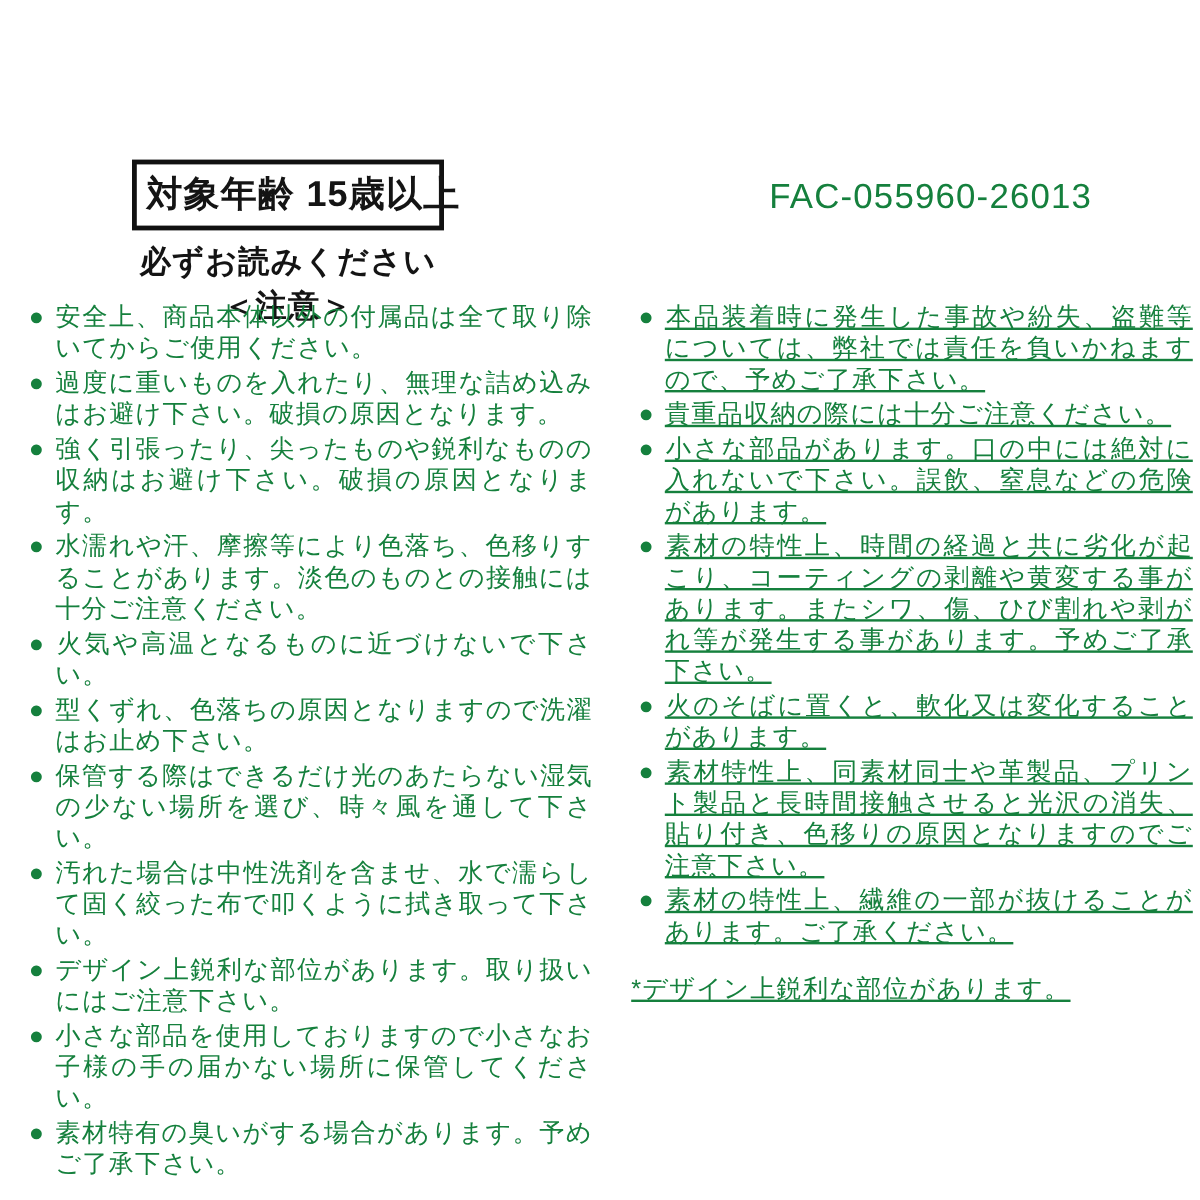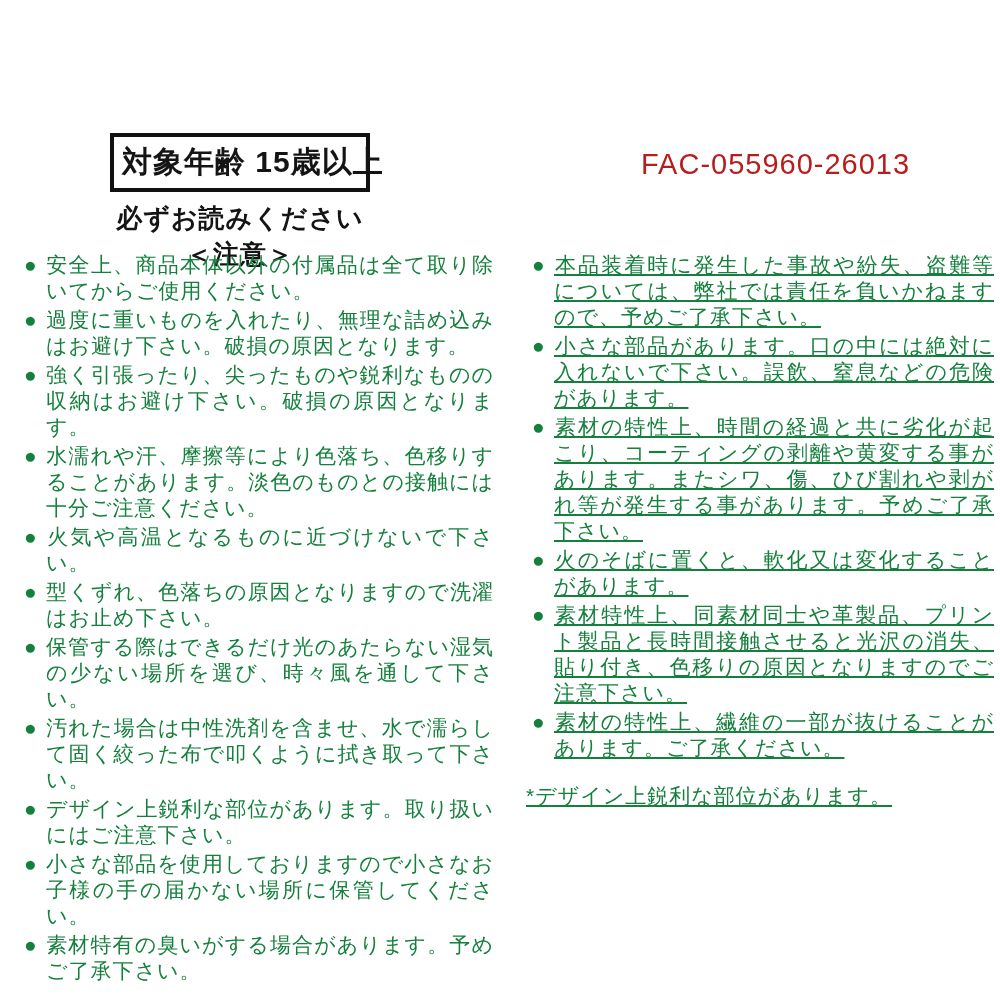--- a/index.html
+++ b/index.html
@@ -56,7 +56,7 @@
     top: 148px;
     font-size: 29px;
     letter-spacing: 1px;
-    color: #b91c1c;
+    color: #15803d;
     white-space: nowrap;
   }
   

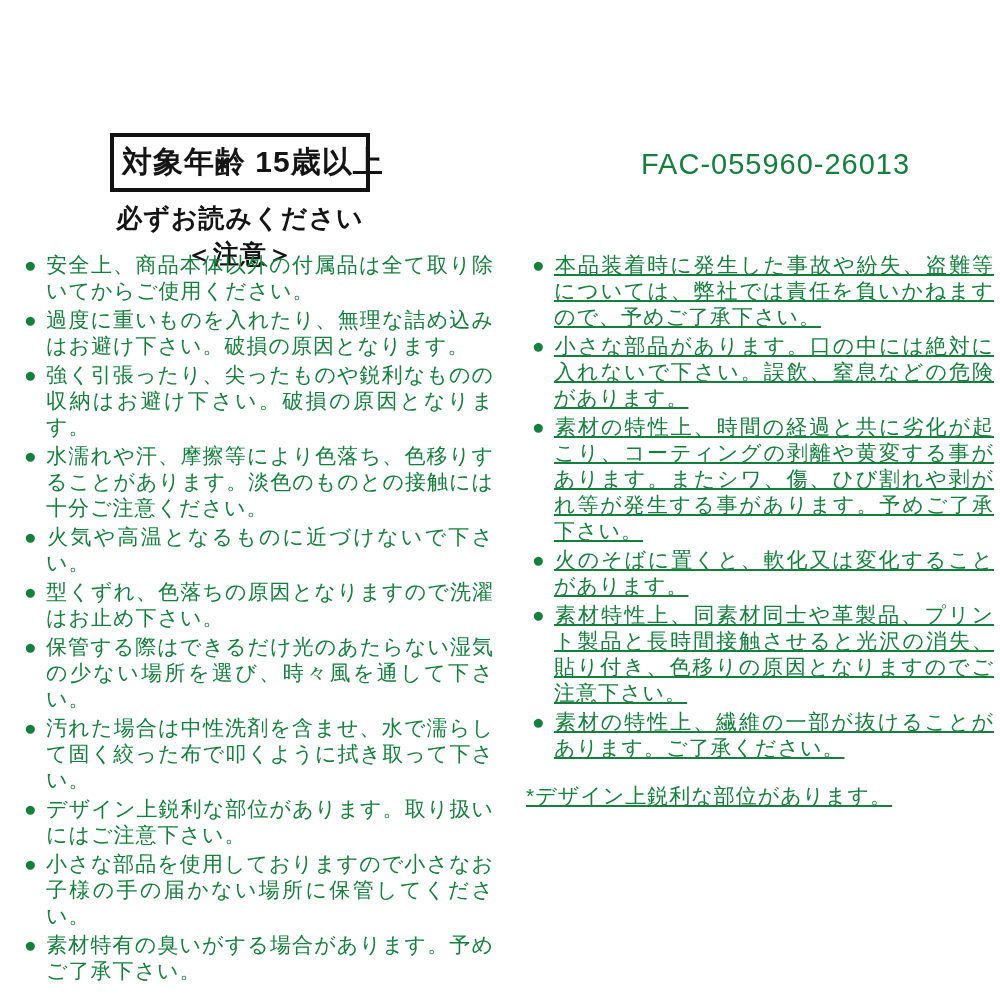--- a/index.html
+++ b/index.html
@@ -126,6 +126,7 @@
   <div class="col col-right">
     <ul class="notice-list">
         <li><span class="bullet">●</span><span>本品装着時に発生した事故や紛失、盗難等については、弊社では責任を負いかねますので、予めご了承下さい。</span></li>
+        <li><span class="bullet">●</span><span>貴重品収納の際には十分ご注意ください。</span></li>
         <li><span class="bullet">●</span><span>小さな部品があります。口の中には絶対に入れないで下さい。誤飲、窒息などの危険があります。</span></li>
         <li><span class="bullet">●</span><span>素材の特性上、時間の経過と共に劣化が起こり、コーティングの剥離や黄変する事があります。またシワ、傷、ひび割れや剥がれ等が発生する事があります。予めご了承下さい。</span></li>
         <li><span class="bullet">●</span><span>火のそばに置くと、軟化又は変化することがあります。</span></li>

